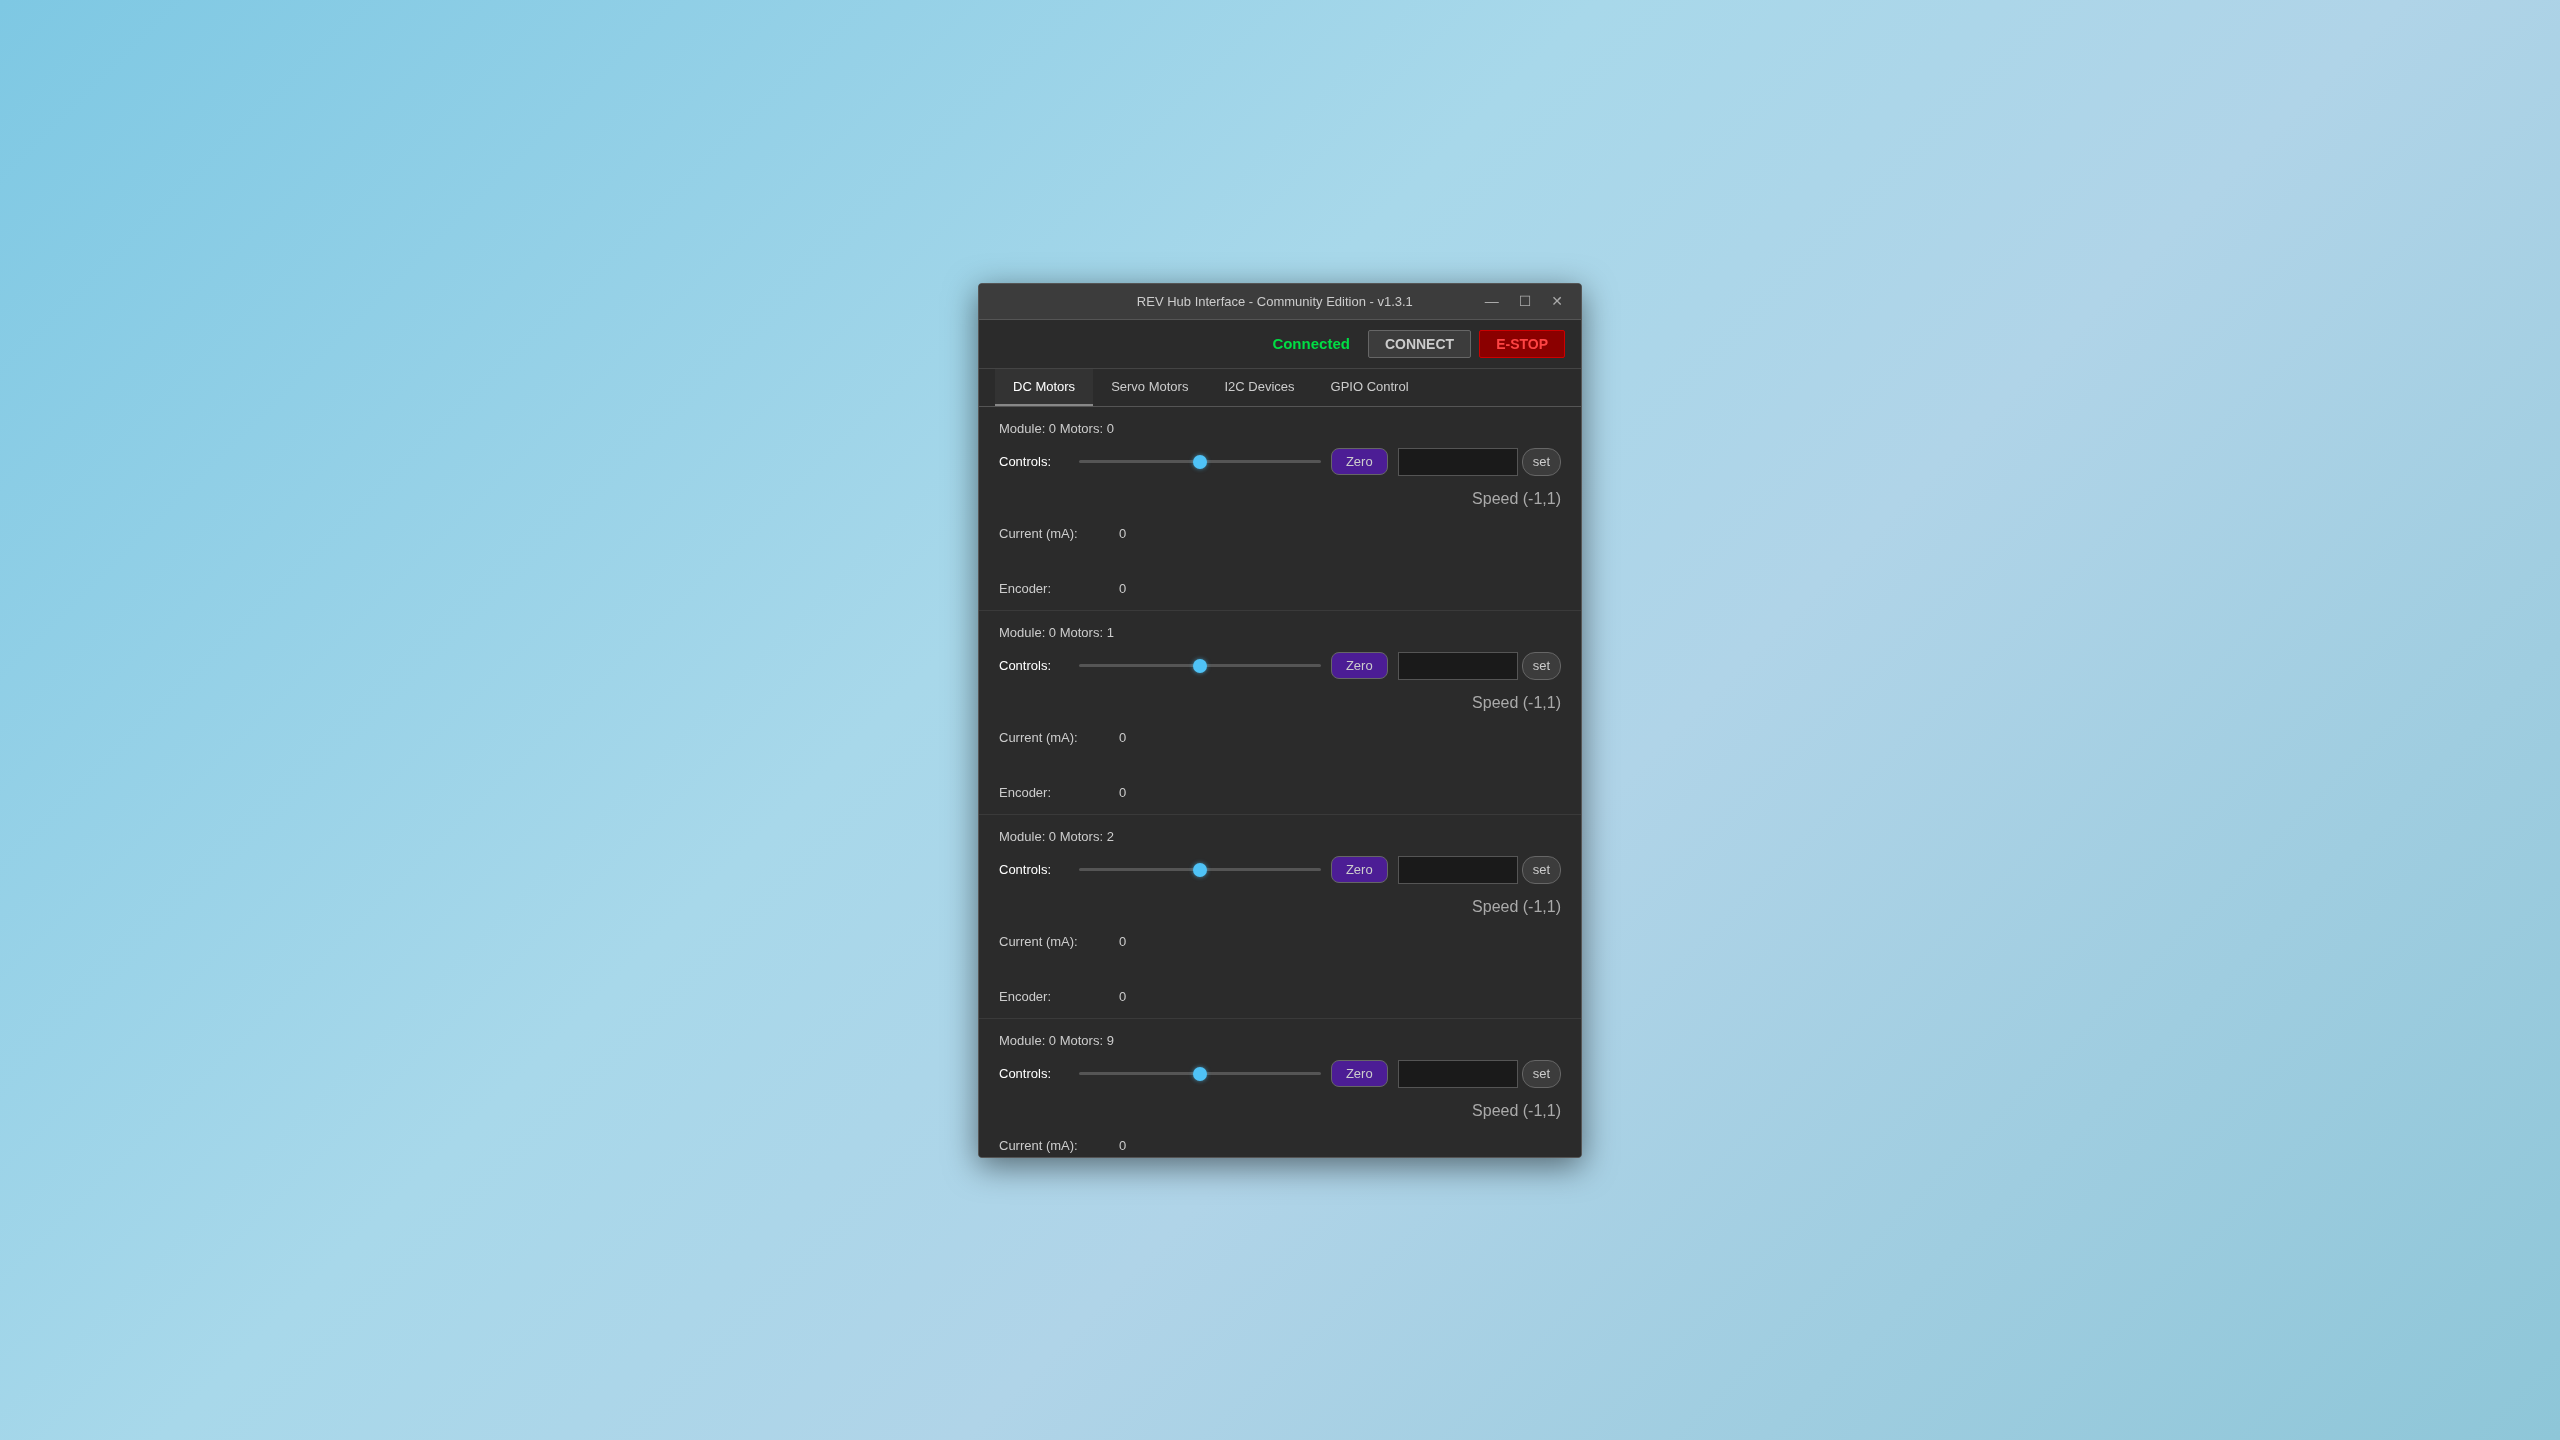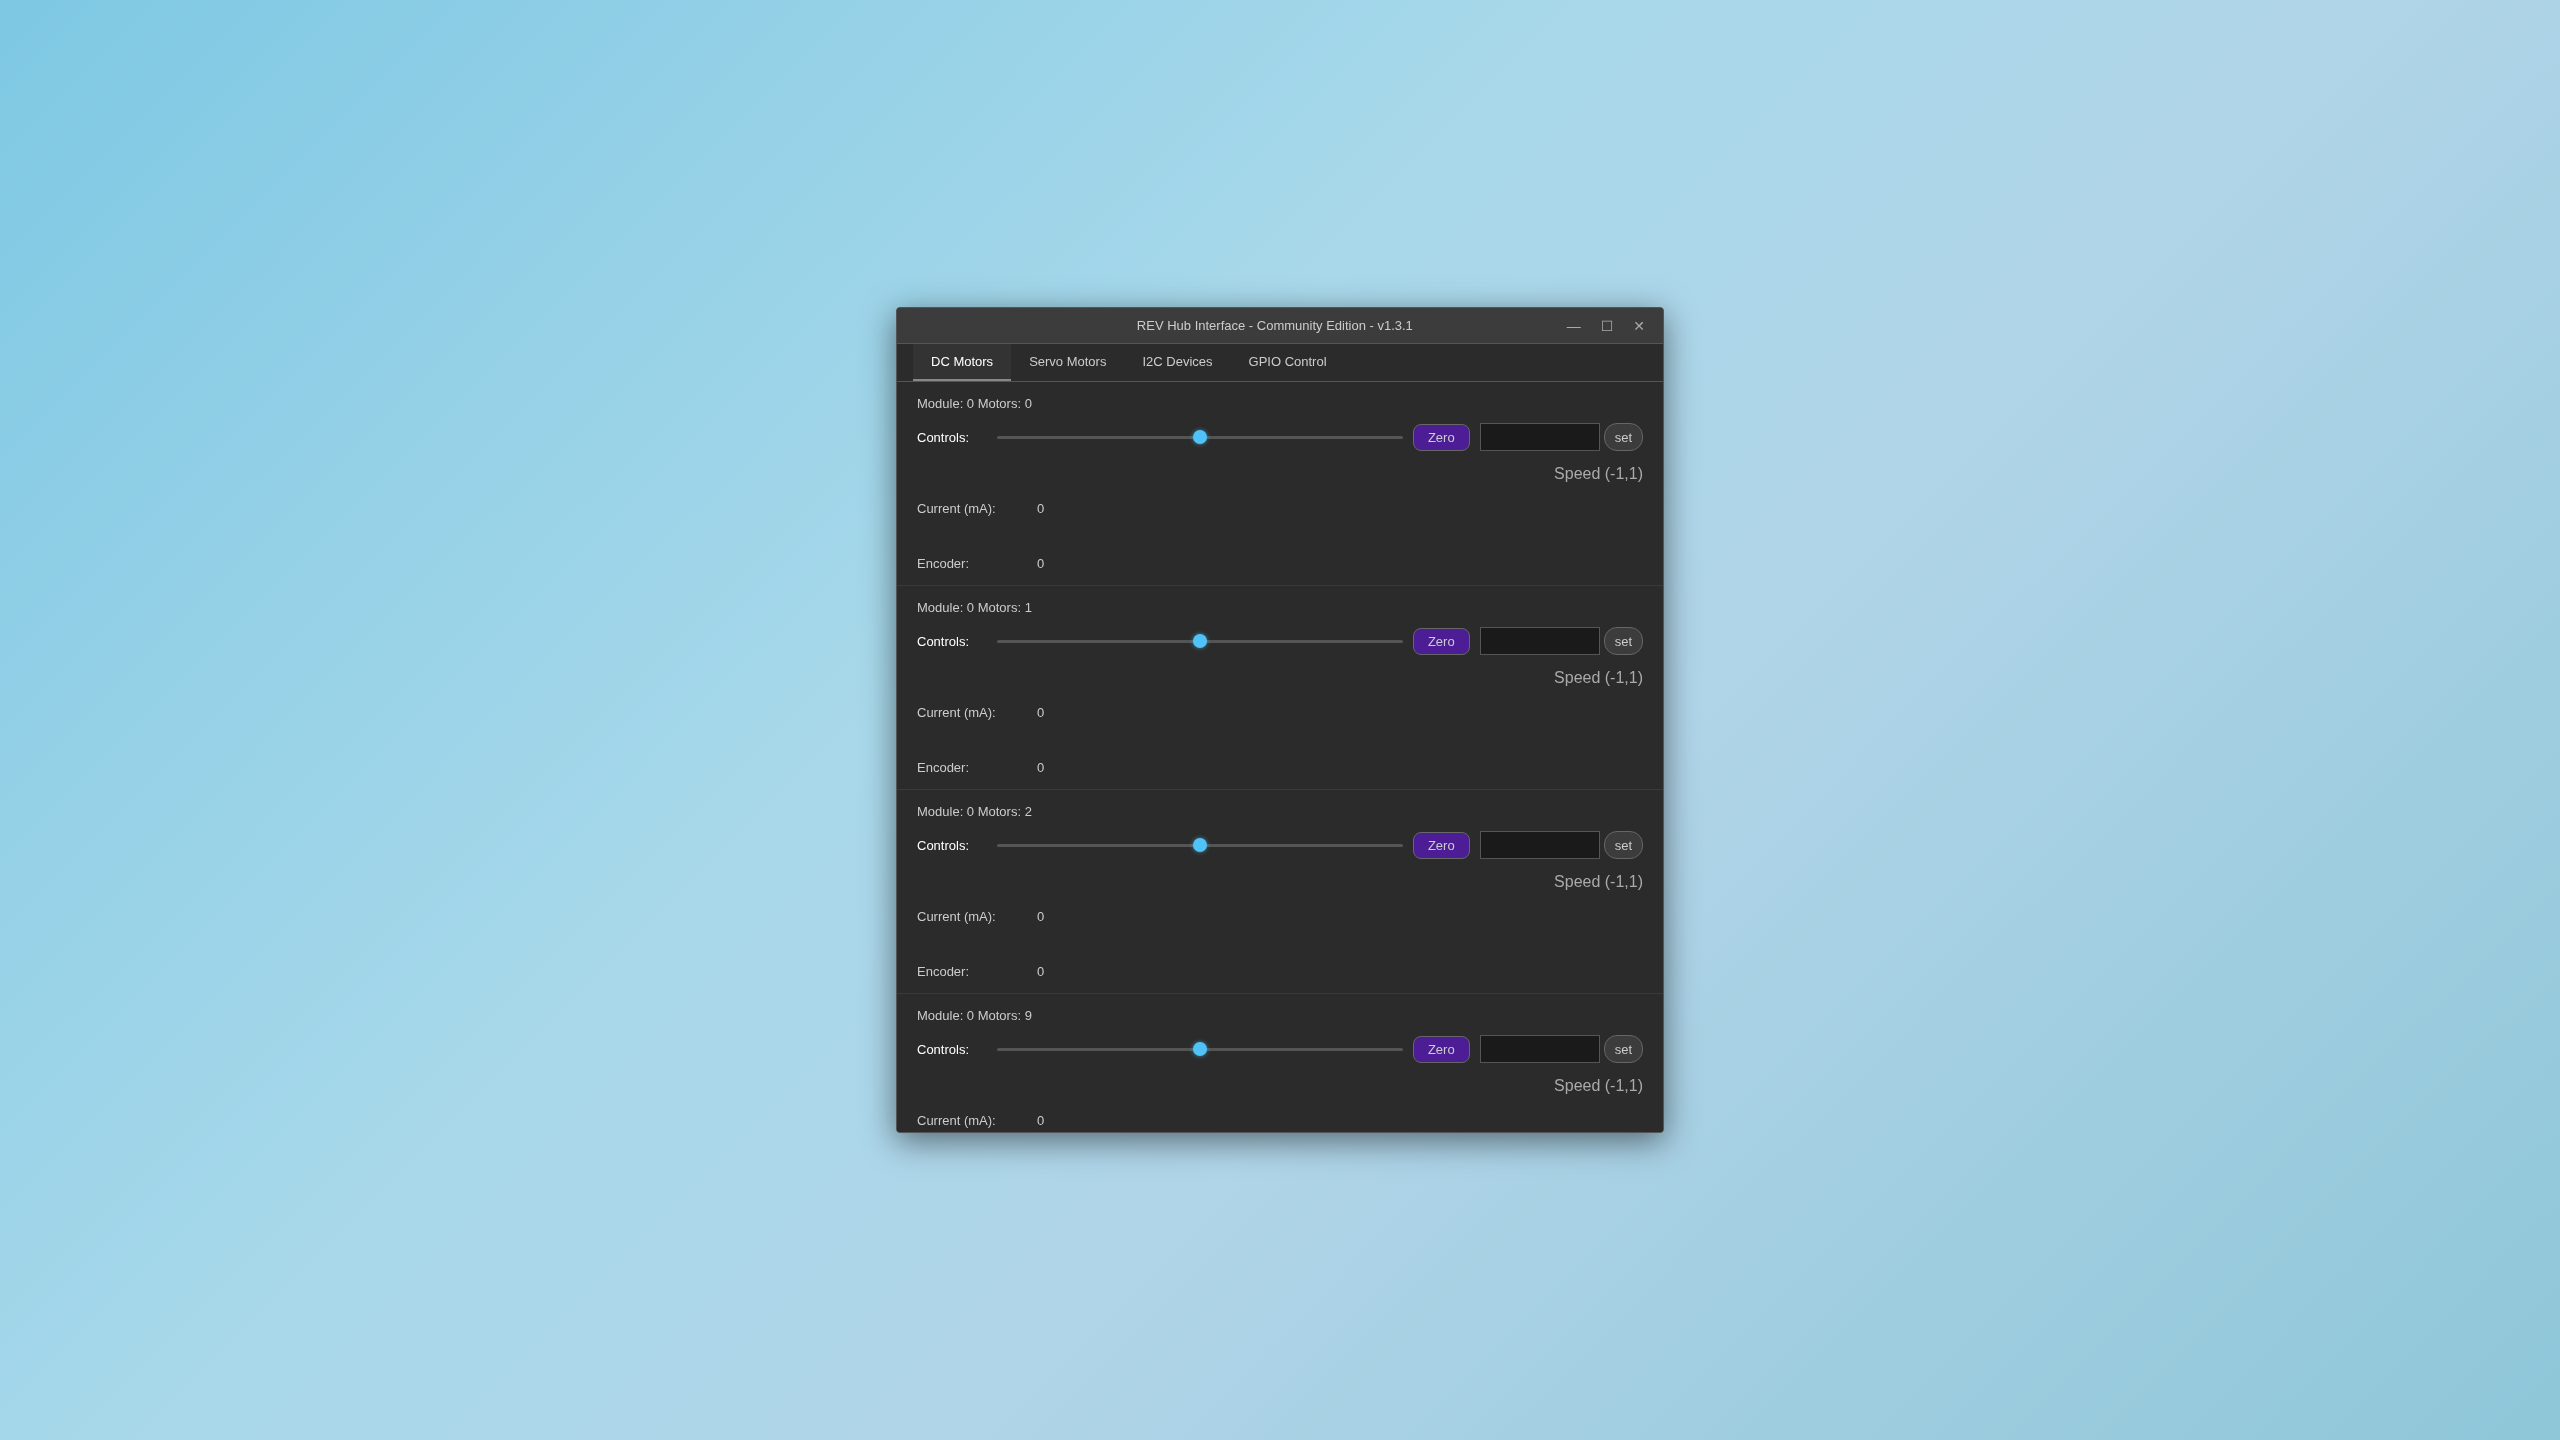--- a/index.html
+++ b/index.html
@@ -15,7 +15,7 @@
     }
 
     .window {
-      width: 768px;
+      width: 604px;
       background: #2b2b2b;
       border: 1px solid #555;
       border-radius: 4px;

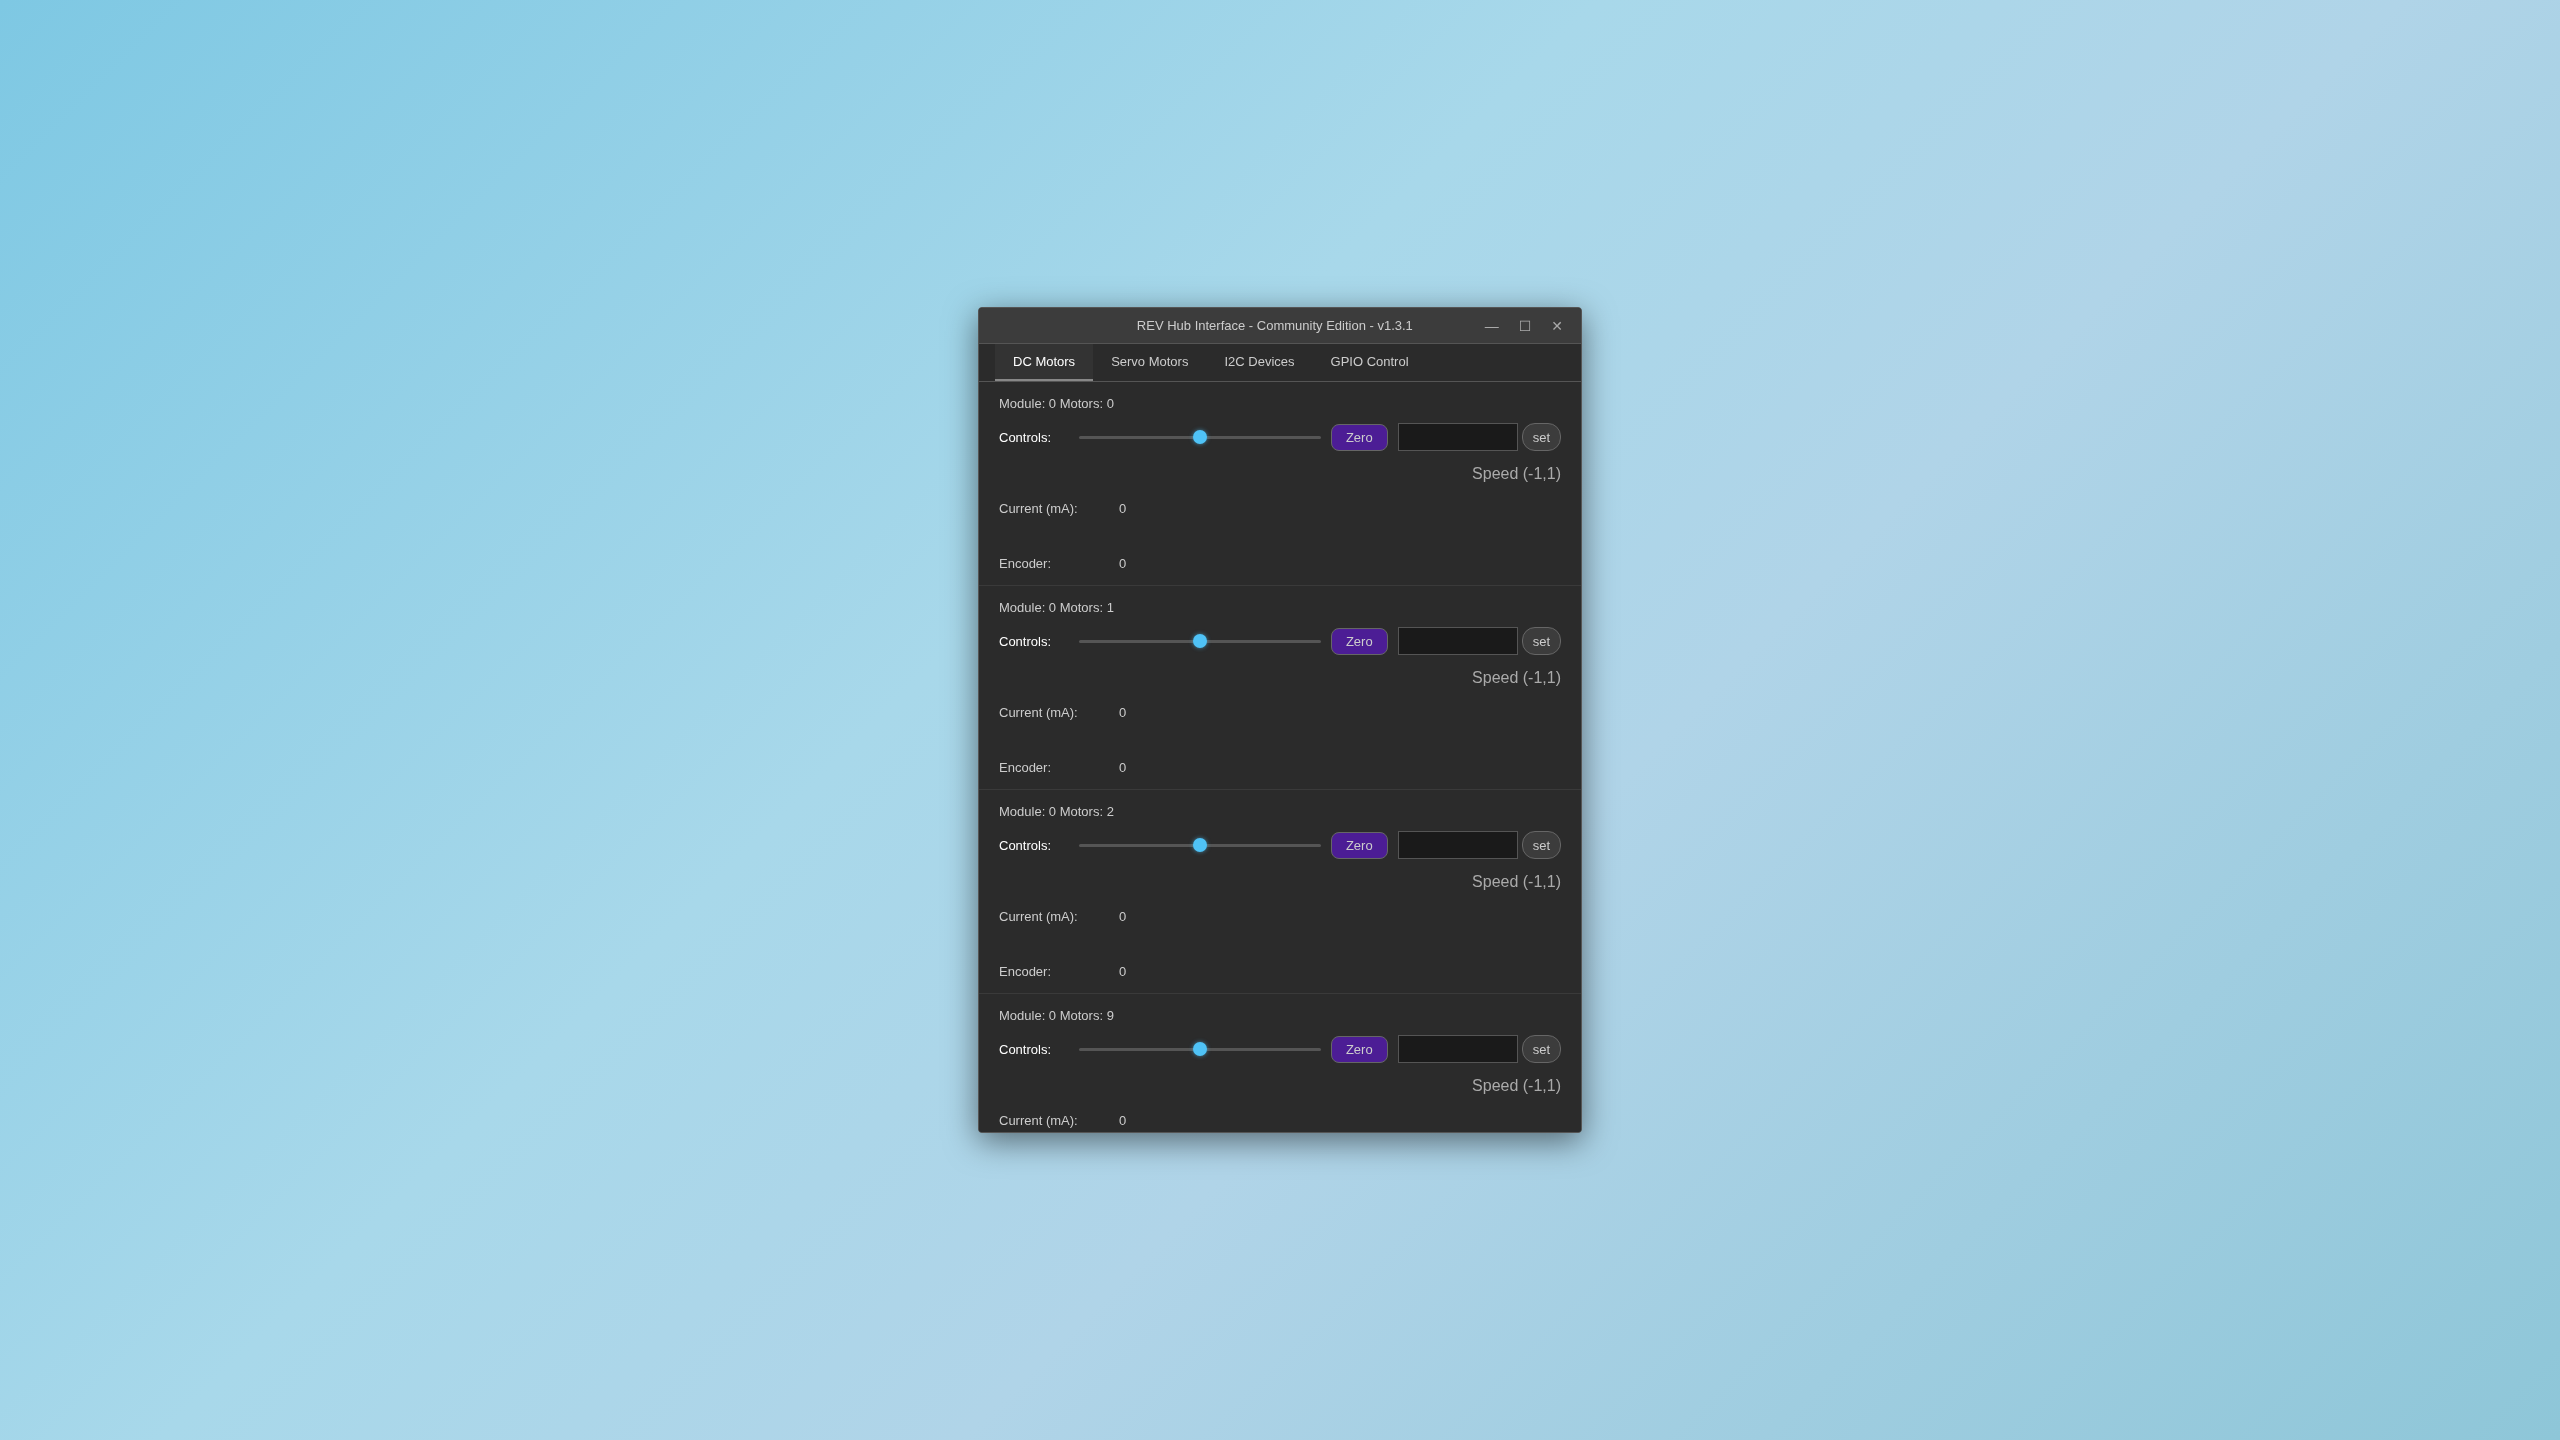--- a/index.html
+++ b/index.html
@@ -247,6 +247,11 @@
     </div>
   </div>
 
+  <div class="toolbar">
+    <span class="status-connected">Connected</span>
+    <button class="btn-connect">CONNECT</button>
+    <button class="btn-estop">E-STOP</button>
+  </div>
 
   <div class="tabs">
     <div class="tab active">

